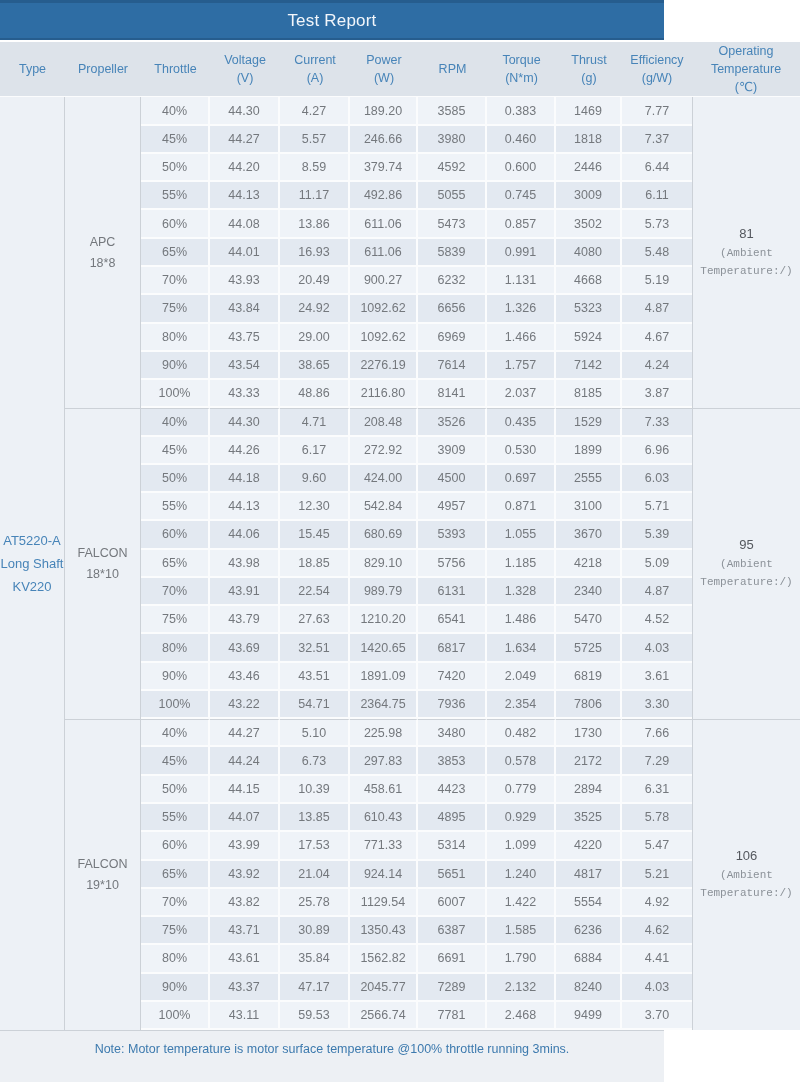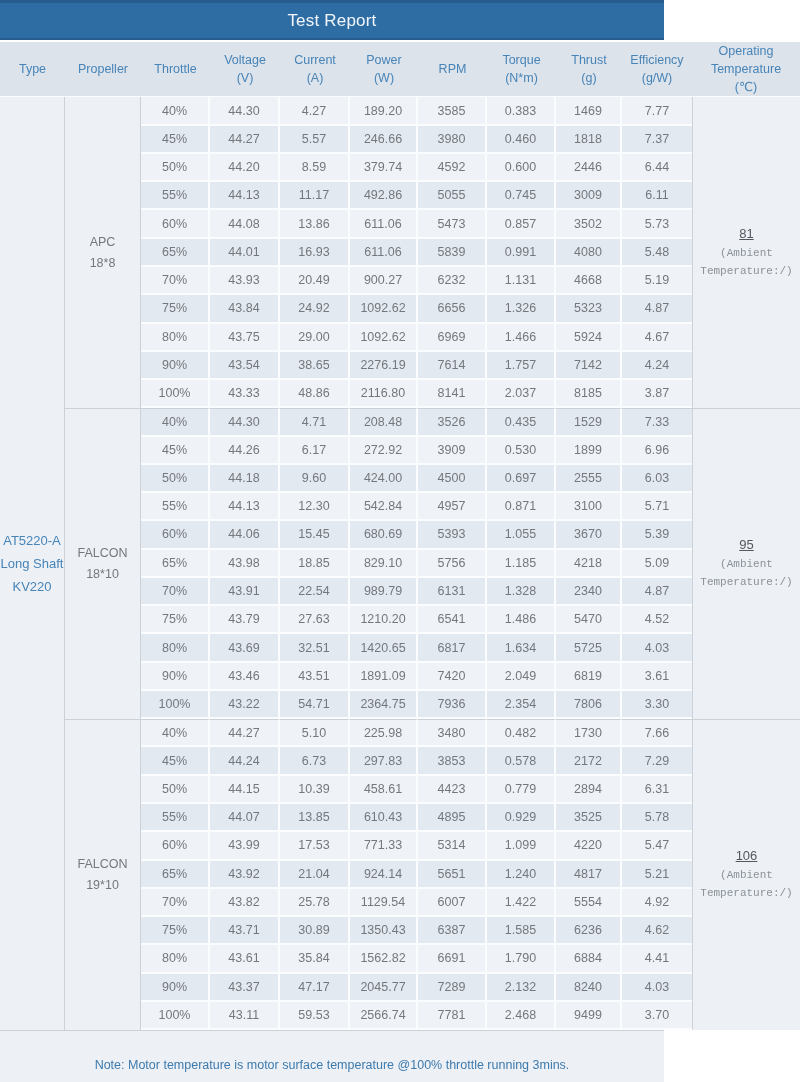--- a/index.html
+++ b/index.html
@@ -56,7 +56,7 @@
   td.prop-cell{line-height:1.7; border-right:1px solid var(--grid-gray);}
   td.temp-cell{border-left:1px solid var(--grid-gray);}
   tr.sec-start td{border-top:1px solid var(--grid-gray);}
-  .temp-value{font-size:13px; color:var(--temp-value-text); margin-bottom:3px;text-decoration:underline;}
+  .temp-value{font-size:13px; color:var(--temp-value-text); margin-bottom:3px;}
   .temp-note{font-size:11px; color:var(--temp-note-text); white-space:pre-line; line-height:1.65;font-family:Liberation Mono, monospace;}
   .footer{
     height:52px; box-sizing:border-box;

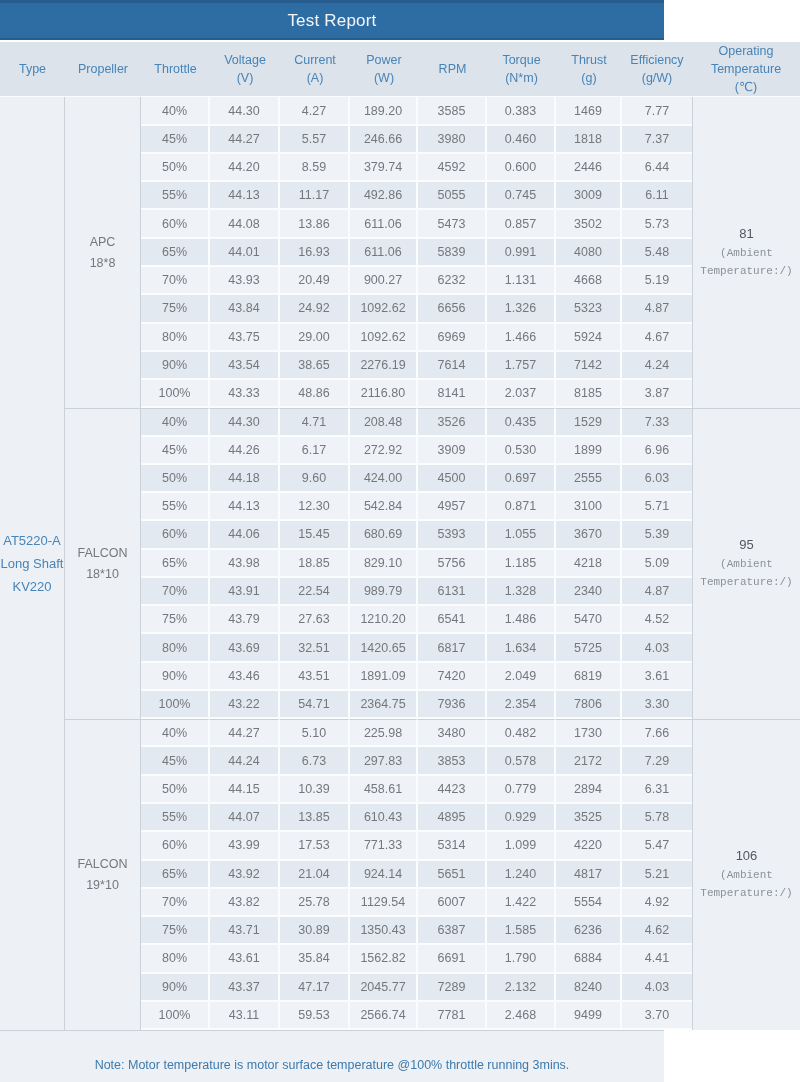--- a/index.html
+++ b/index.html
@@ -61,7 +61,7 @@
   .footer{
     height:52px; box-sizing:border-box;
     background:var(--footer-bg); border-top:1px solid var(--grid-gray);
-    text-align:center; padding-top:24px;
+    text-align:center; padding-top:8px;
     color:var(--footer-text); font-size:12.5px; line-height:1.65;
   }
 </style>

